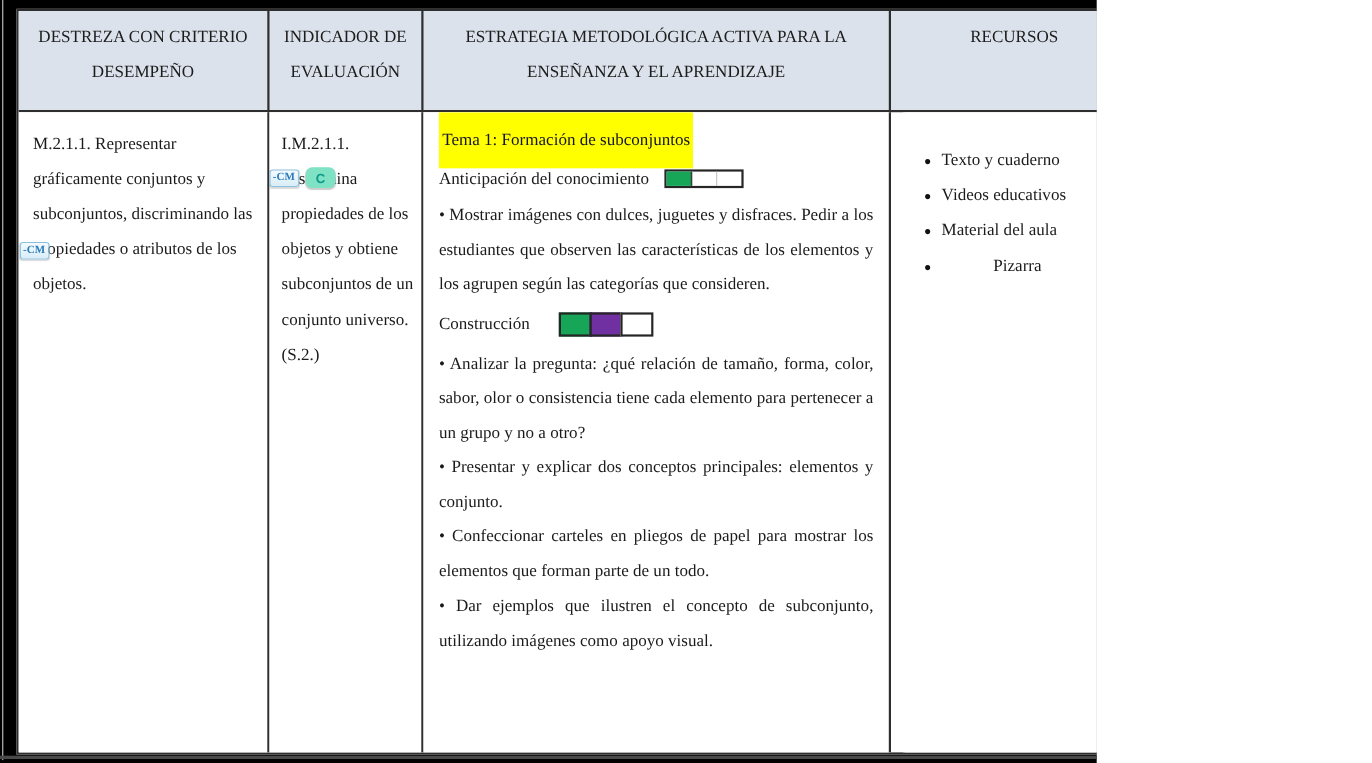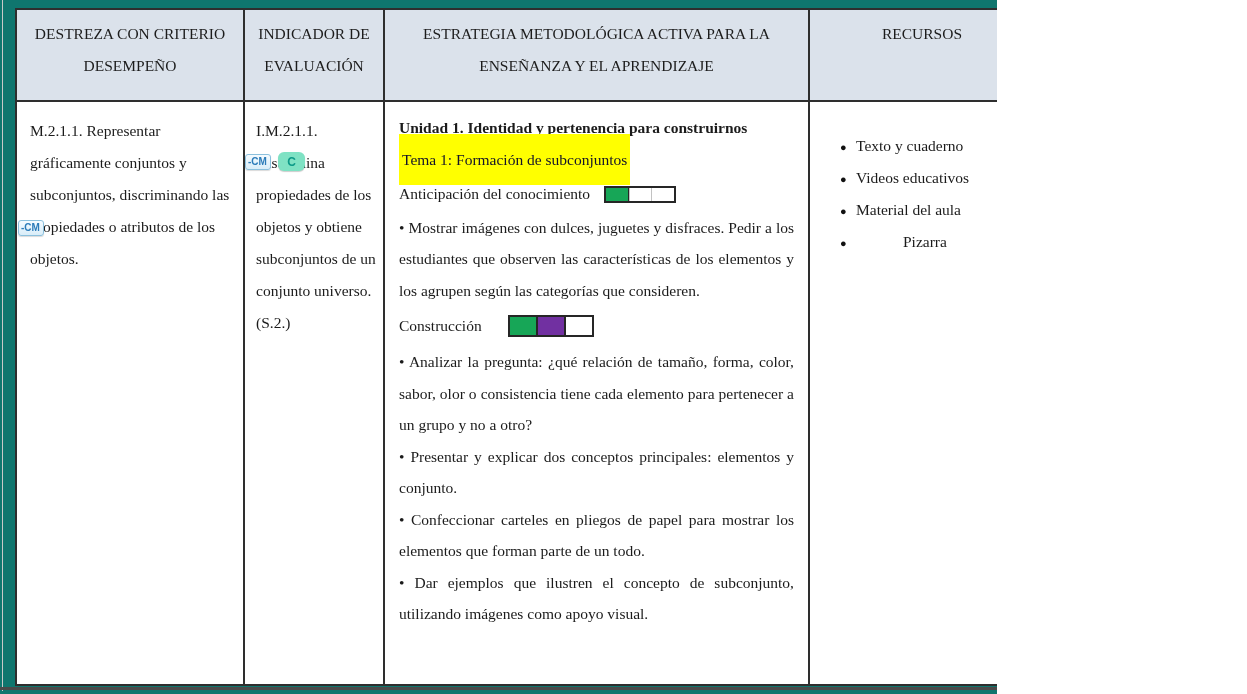--- a/index.html
+++ b/index.html
@@ -6,7 +6,7 @@
   html,body { background:#ffffff; }
   .page {
     position:relative; width:997px; height:694px;
-    background:#0f766e; overflow:hidden;
+    background:#000000; overflow:hidden;
     font-family:"Liberation Serif", serif; color:#1b1b1b;
   }
   .page-left-rule { position:absolute; left:2px; top:0; width:1px; height:691px; background:#c9c9c9; }

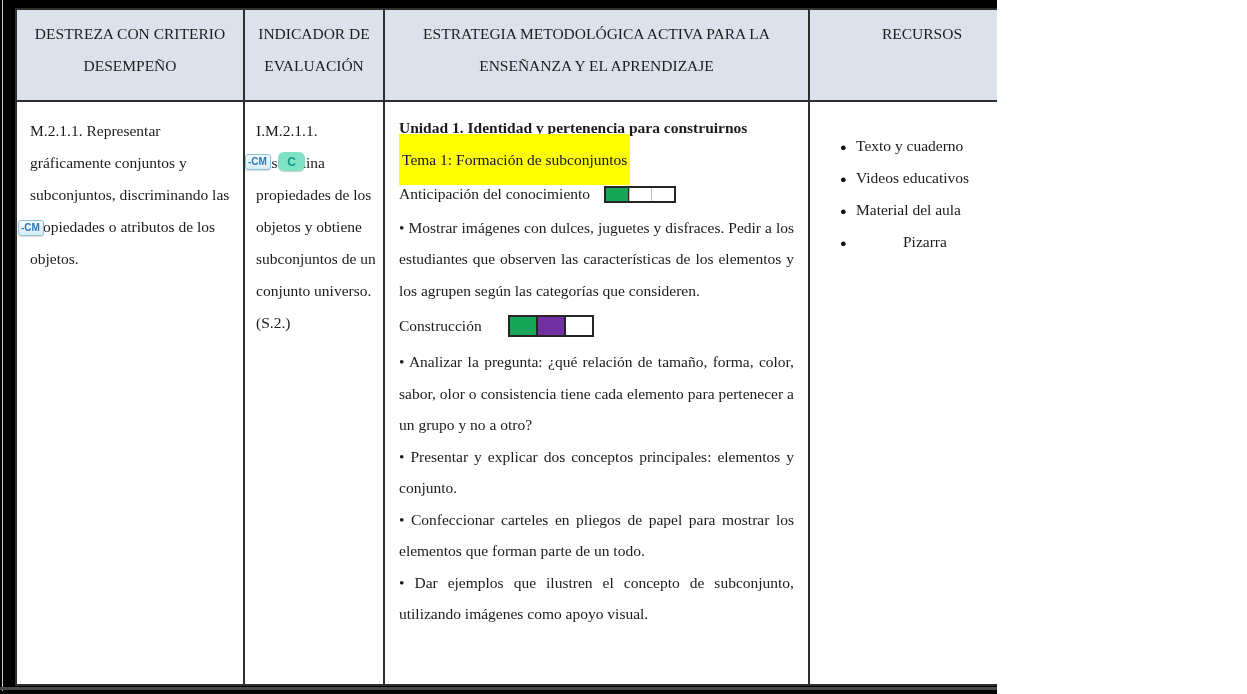--- a/index.html
+++ b/index.html
@@ -112,7 +112,6 @@
 
       <div class="col c3 bcell">
         <div class="inner">
-          <div class="bold">Unidad 1. Identidad y pertenencia para construirnos</div>
           <div style="text-align:left; height:33px;">
             <span class="hl">Tema 1: Formación de subconjuntos</span>
           </div>

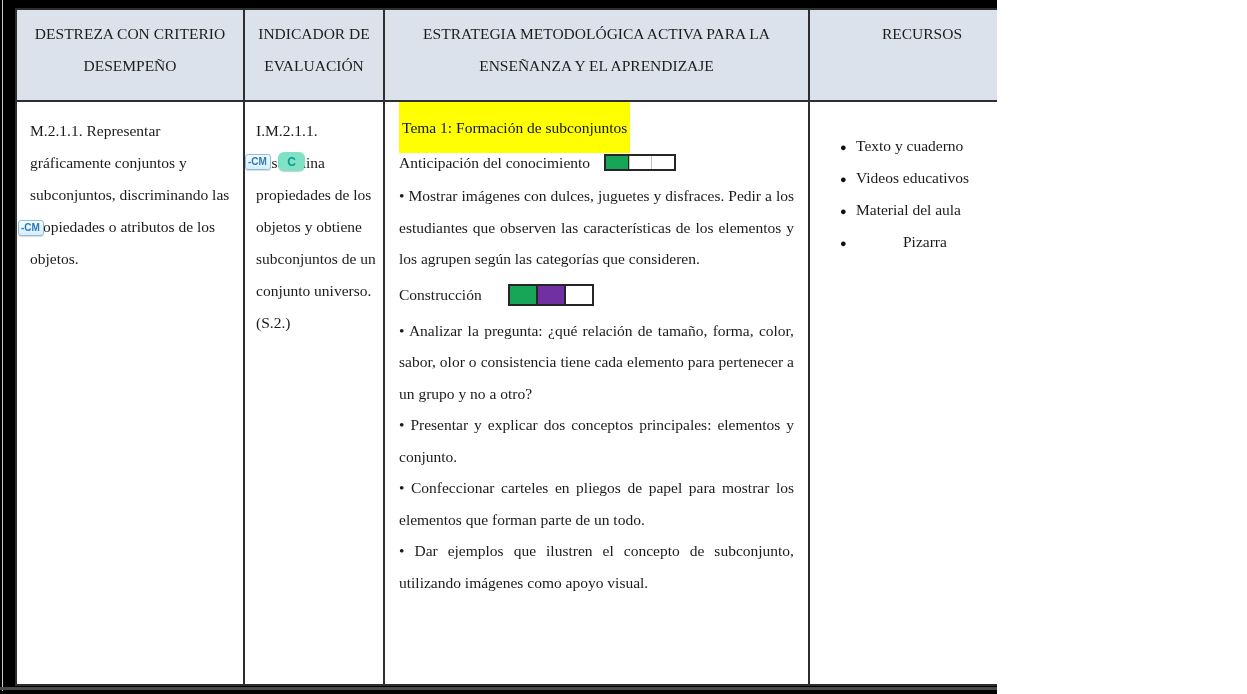--- a/index.html
+++ b/index.html
@@ -61,7 +61,7 @@
 
   .badge-cm {
     position:absolute; z-index:5;
-    font-family:Liberation Sans, sans-serif; font-weight:bold; font-size:10px;
+    font-family:Liberation Serif, serif; font-weight:bold; font-size:10px;
     color:#2b7bb9; background:linear-gradient(#f4fbff,#d9edf8);
     border:1px solid #8bc0dd; border-radius:3px;
     padding:1px 3px 1px 2px; line-height:12px; box-shadow:0 1px 1px rgba(0,0,0,0.15);

